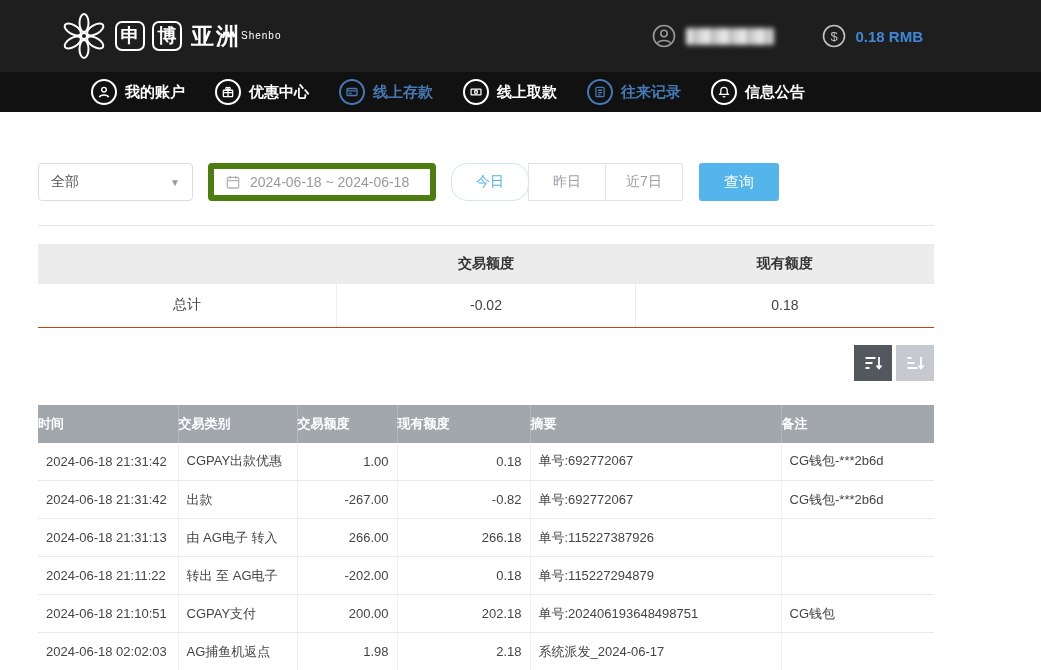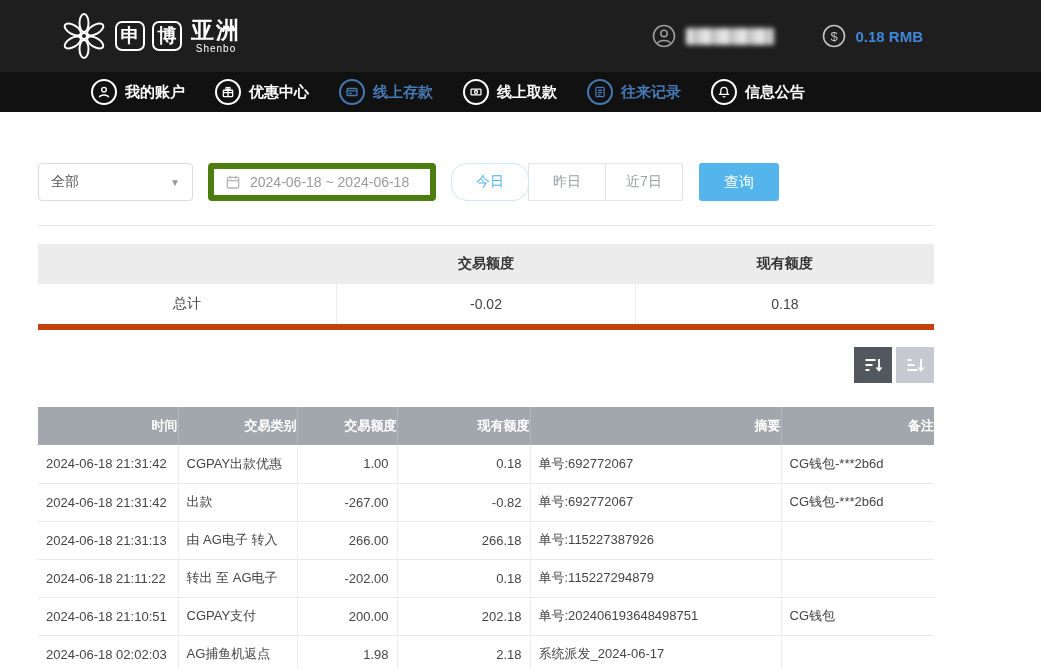--- a/index.html
+++ b/index.html
@@ -29,7 +29,7 @@
     font-weight: bold;
     display: flex; align-items: center; justify-content: center;
   }
-  .logo-region { display: flex; flex-direction: column; align-items: center; margin-left: 2px; }
+  .logo-region { display: flex; flex-direction: row; align-items: center; margin-left: 2px; }
   .logo-region-main { color: #fff; font-size: 23px; font-weight: bold; letter-spacing: 2px; line-height: 1.05; }
   .logo-region-sub { color: #fff; font-size: 10px; letter-spacing: 1px; }
 

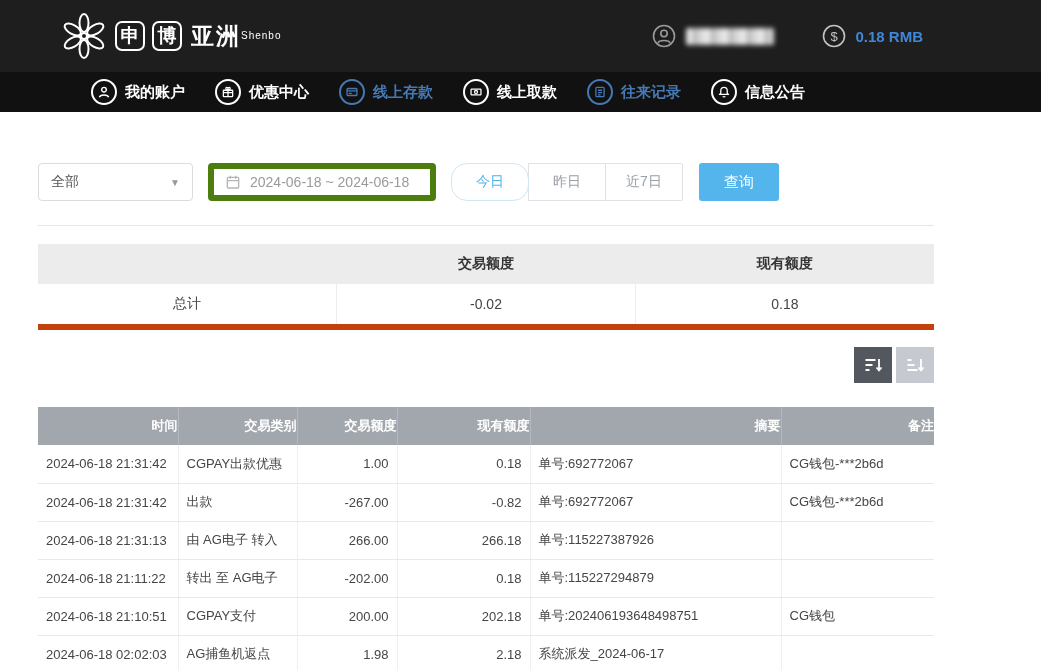--- a/index.html
+++ b/index.html
@@ -150,7 +150,7 @@
     text-align: center;
     font-size: 14px;
     color: #444;
-    border-bottom: 6px solid #c2410c;
+    border-bottom: 1px solid #c2410c;
   }
   .summary-table tbody td + td { border-left: 1px solid #ededed; }
 

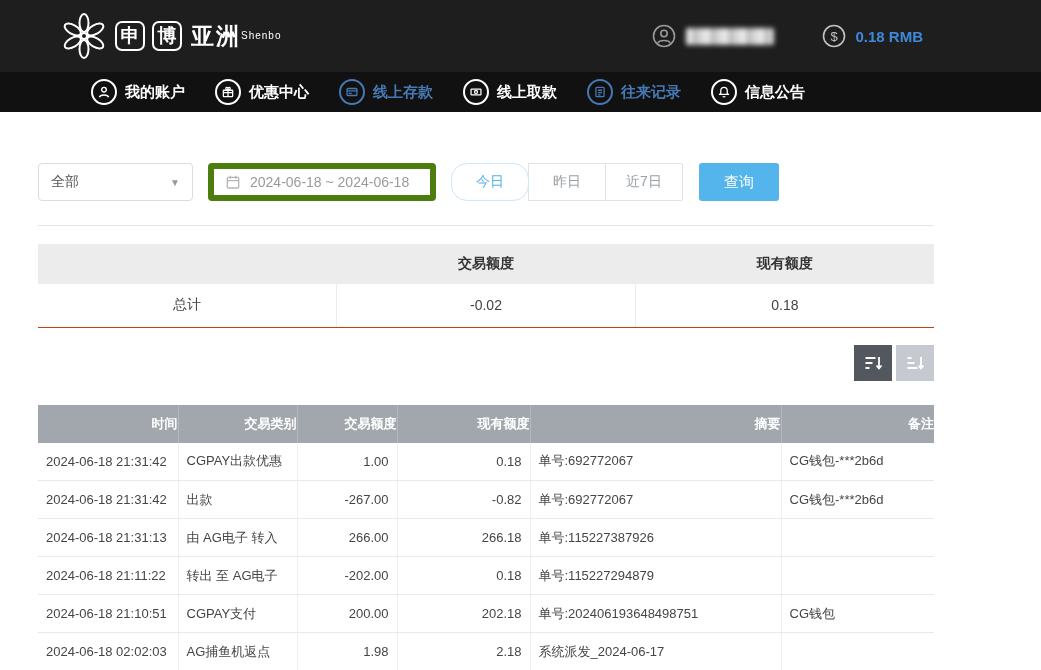--- a/index.html
+++ b/index.html
@@ -174,7 +174,7 @@
     color: #ffffff;
     font-size: 13px;
     font-weight: bold;
-    text-align: right;
+    text-align: left;
     border-right: 1px solid #b4b8be;
   }
   .main-table thead th:last-child { border-right: none; }

